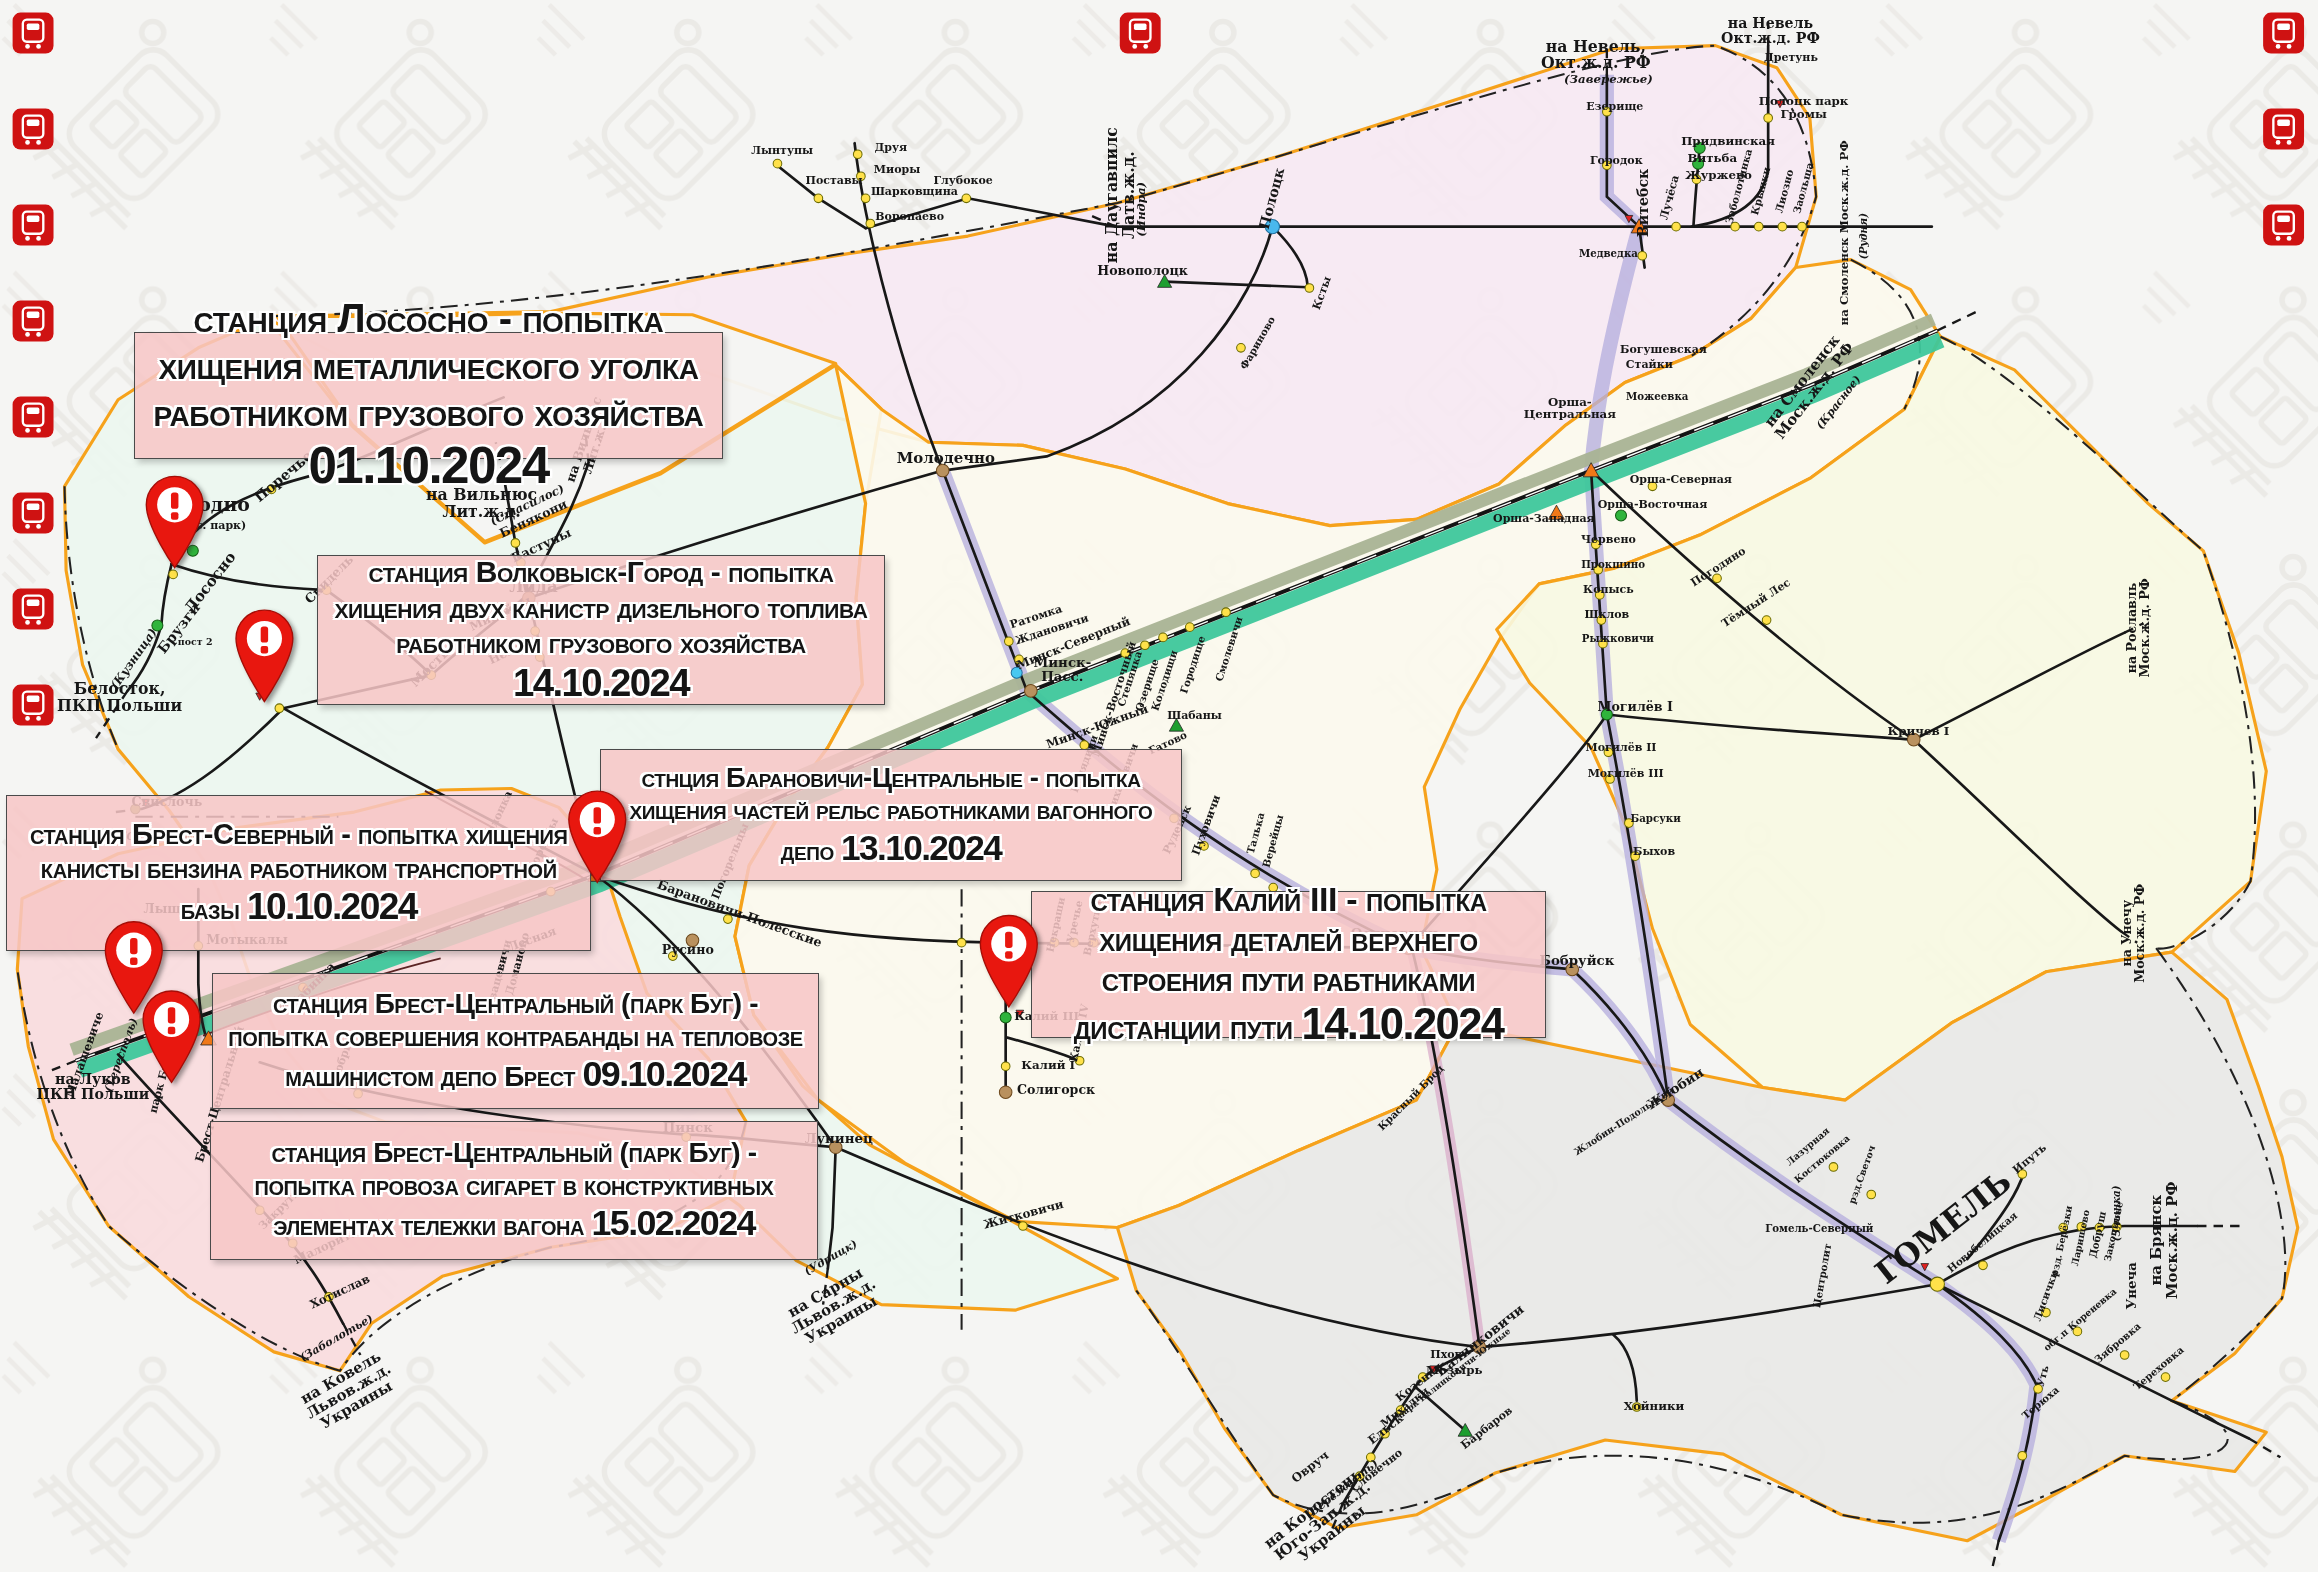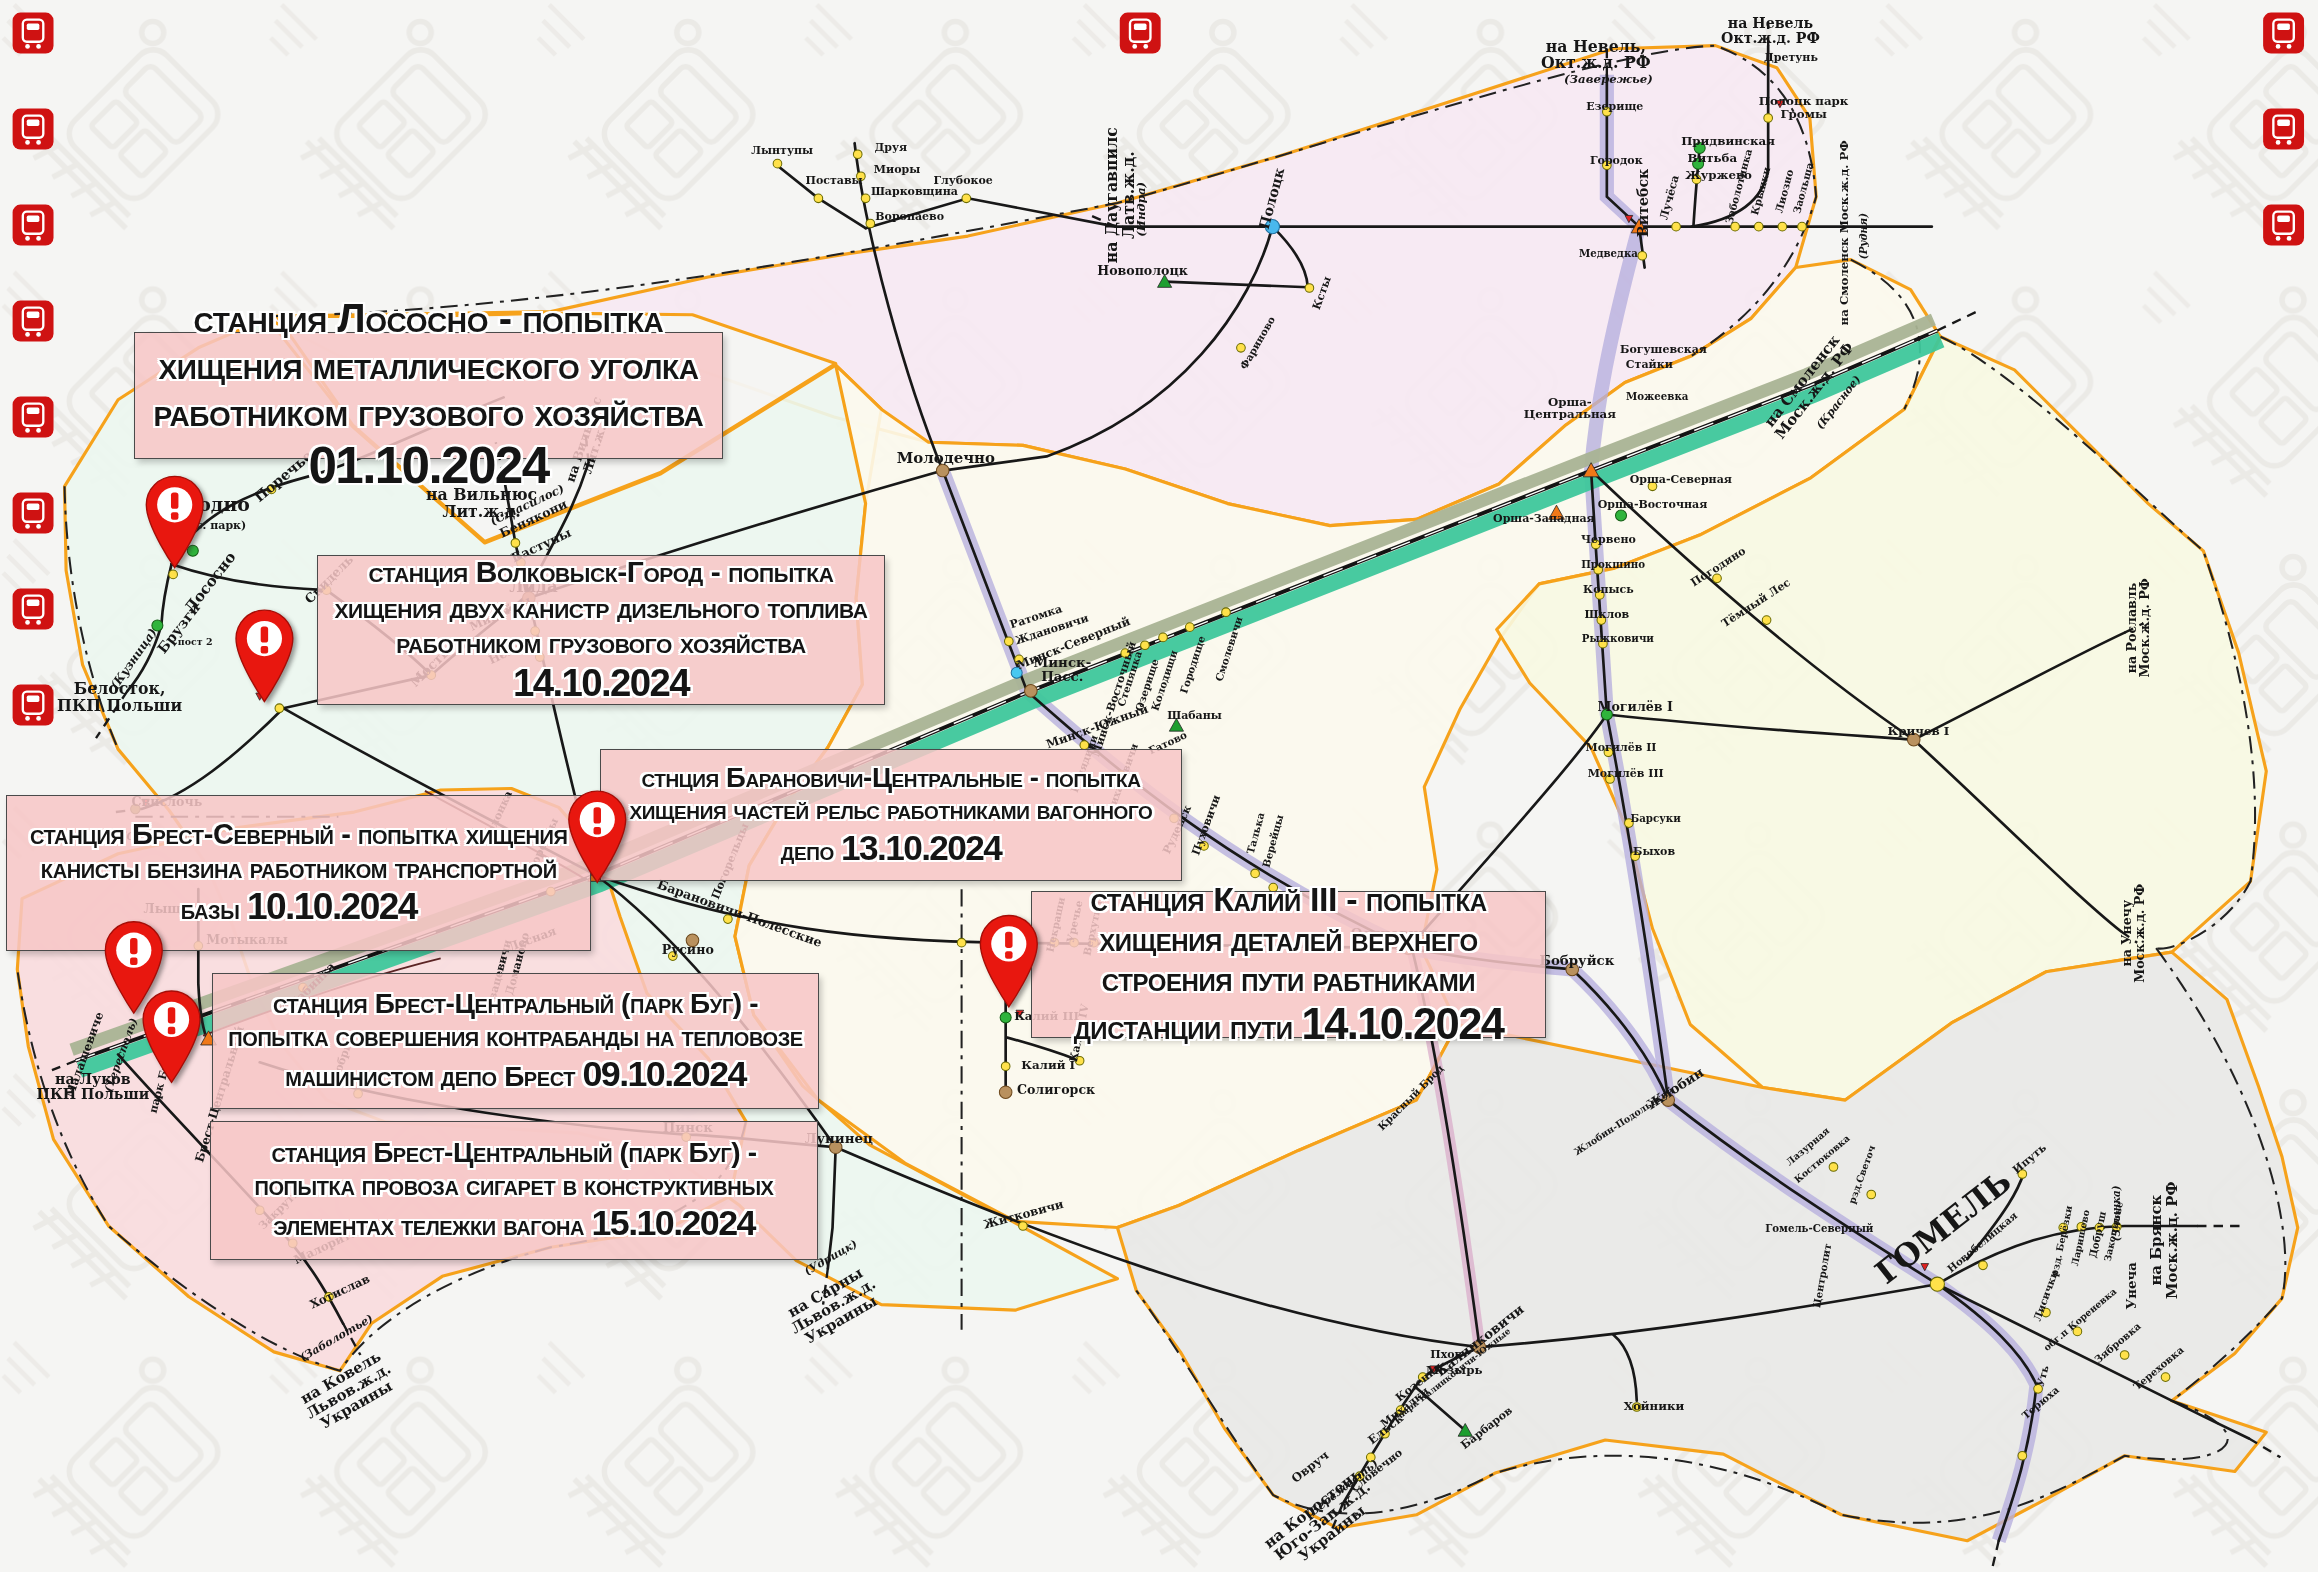--- a/index.html
+++ b/index.html
@@ -572,7 +572,7 @@
     <div class="note-text"><span>станция Брест-Центральный (парк Буг) - попытка совершения контрабанды на тепловозе машинистом депо Брест </span><span class="date">09.10.2024</span></div>
   </div>
   <div class="note n7">
-    <div class="note-text"><span>станция Брест-Центральный (парк Буг) - попытка провоза сигарет в конструктивных элементах тележки вагона </span><span class="date">15.10.2024</span></div>
+    <div class="note-text"><span>станция Брест-Центральный (парк Буг) - попытка провоза сигарет в конструктивных элементах тележки вагона </span><span class="date">15.02.2024</span></div>
   </div>
 
   <svg id="pins-svg" width="2319" height="1573" viewBox="0 0 2947 1999">

